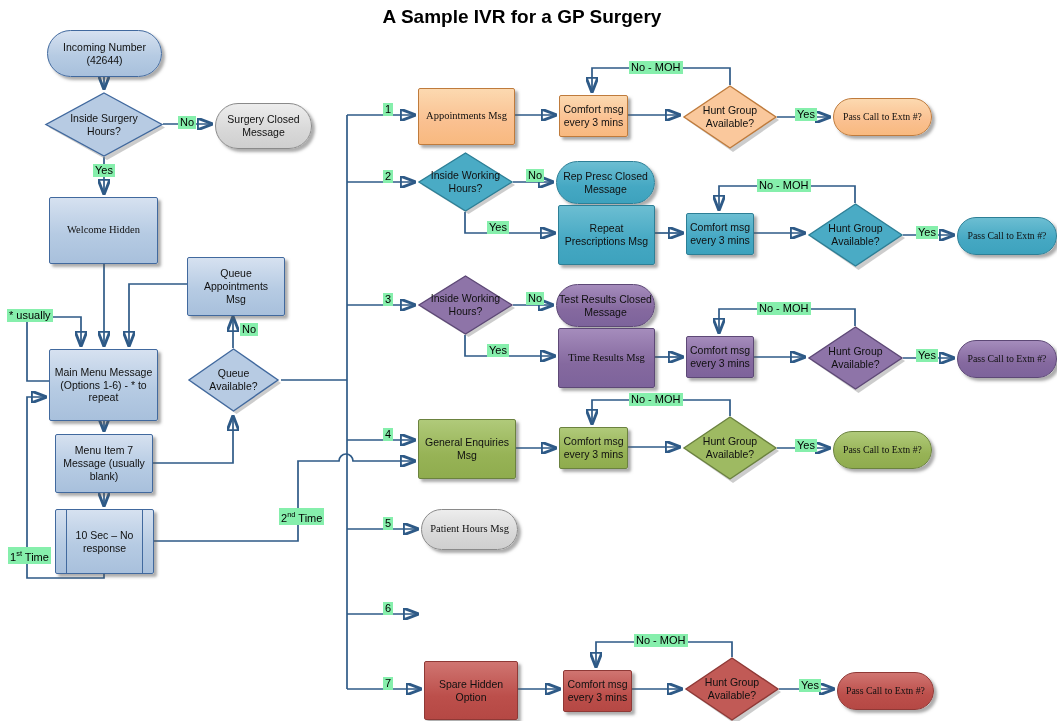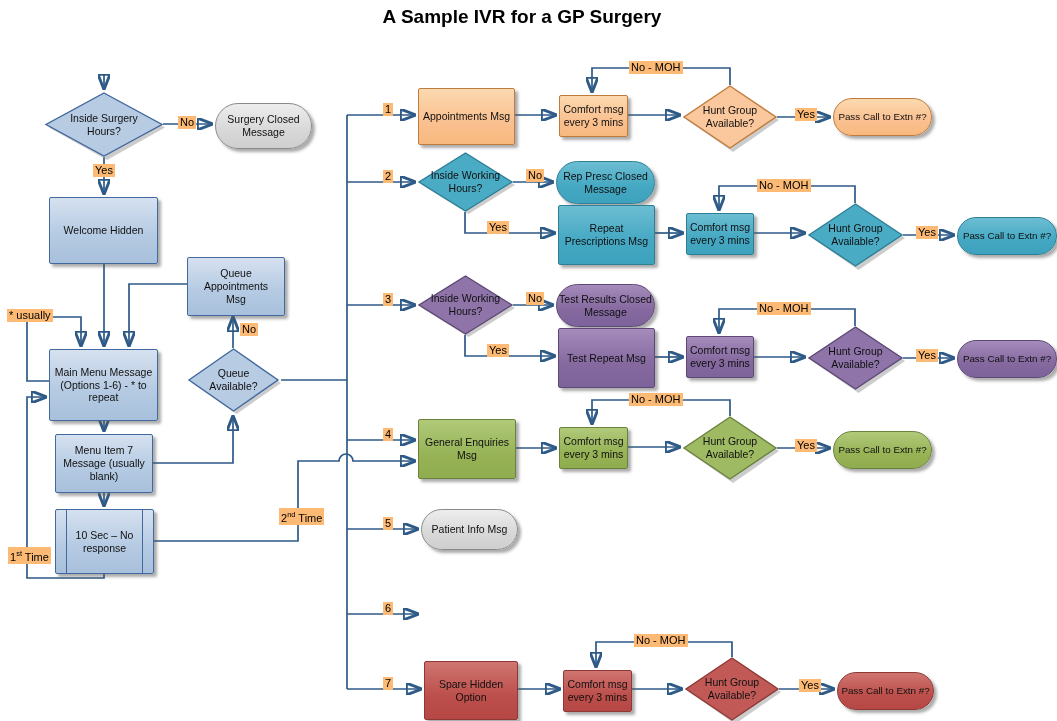--- a/index.html
+++ b/index.html
@@ -89,6 +89,10 @@
 
   <div class="title">A Sample IVR for a GP Surgery</div>
 
+  <div class="node stadium blue" style="left:47px;top:30px;width:113px;height:45px">
+      <span class="lbl">Incoming Number
+(42644)</span>
+    </div>
 
   <div class="node diamond" style="left:45px;top:92px;width:118px;height:65px">
     <svg class="dsvg" viewBox="0 0 118 65">

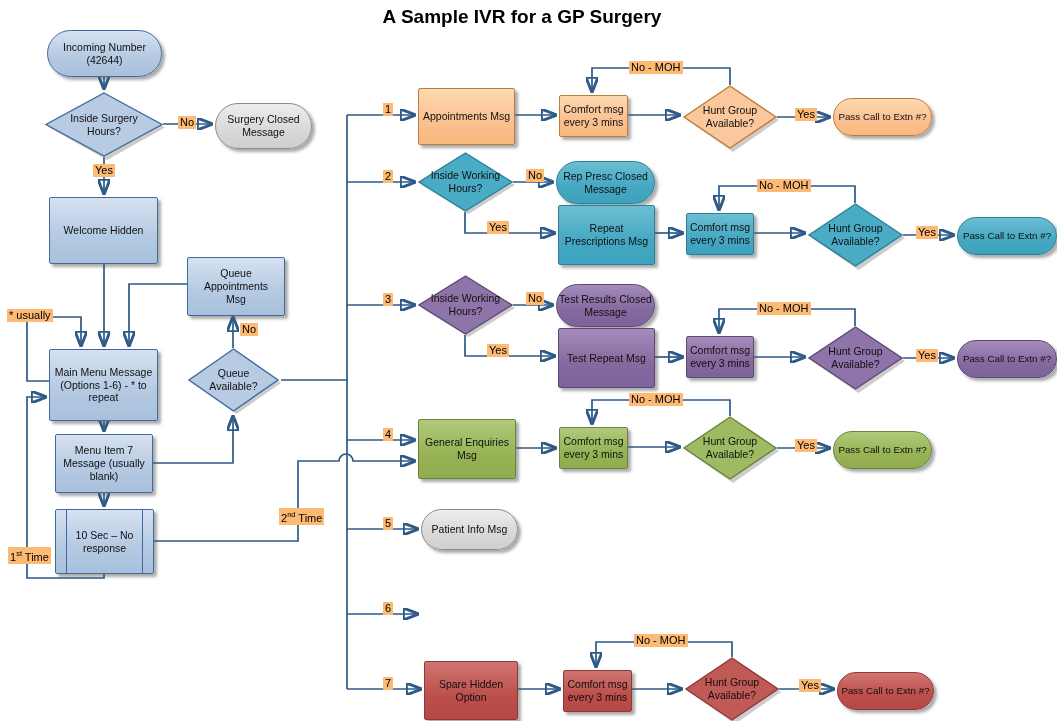--- a/index.html
+++ b/index.html
@@ -26,7 +26,7 @@
   .pre::before,.pre::after{content:"";position:absolute;top:0;bottom:0;width:0;border-left:1.3px solid #41699e;z-index:1;}
   .pre::before{left:10px;}
   .pre::after{right:10px;}
-  .elabel{position:absolute;font-size:11px;line-height:13px;color:#000;background:#fdba74;padding:0 2px;white-space:nowrap;z-index:3;}
+  .elabel{position:absolute;font-size:11px;line-height:13px;color:#000;background:#86efac;padding:0 2px;white-space:nowrap;z-index:3;}
   .elabel sup{font-size:7.5px;}
 </style>
 </head>

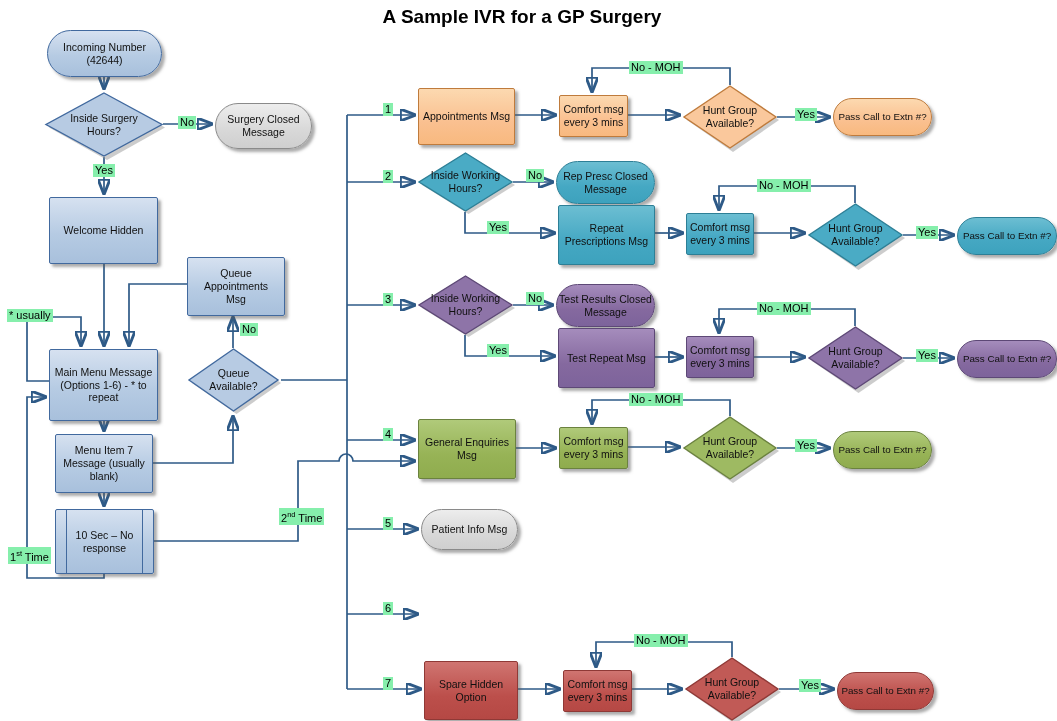--- a/index.html
+++ b/index.html
@@ -10,7 +10,7 @@
   .node{position:absolute;display:flex;align-items:center;justify-content:center;text-align:center;
         font-size:10.5px;line-height:1.22;color:#101010;}
   .lbl{white-space:pre-line;position:relative;z-index:2;padding:0 2px;}
-  .one{white-space:nowrap;}
+  .one{white-space:nowrap;font-family:Liberation Serif, serif;}
   .sm{font-size:9.8px;}
   .rect{border:1.4px solid;border-radius:2px;box-shadow:3px 3px 3px rgba(90,90,90,.5);}
   .stadium{border:1.4px solid;border-radius:999px;box-shadow:3px 3px 3px rgba(90,90,90,.5);}

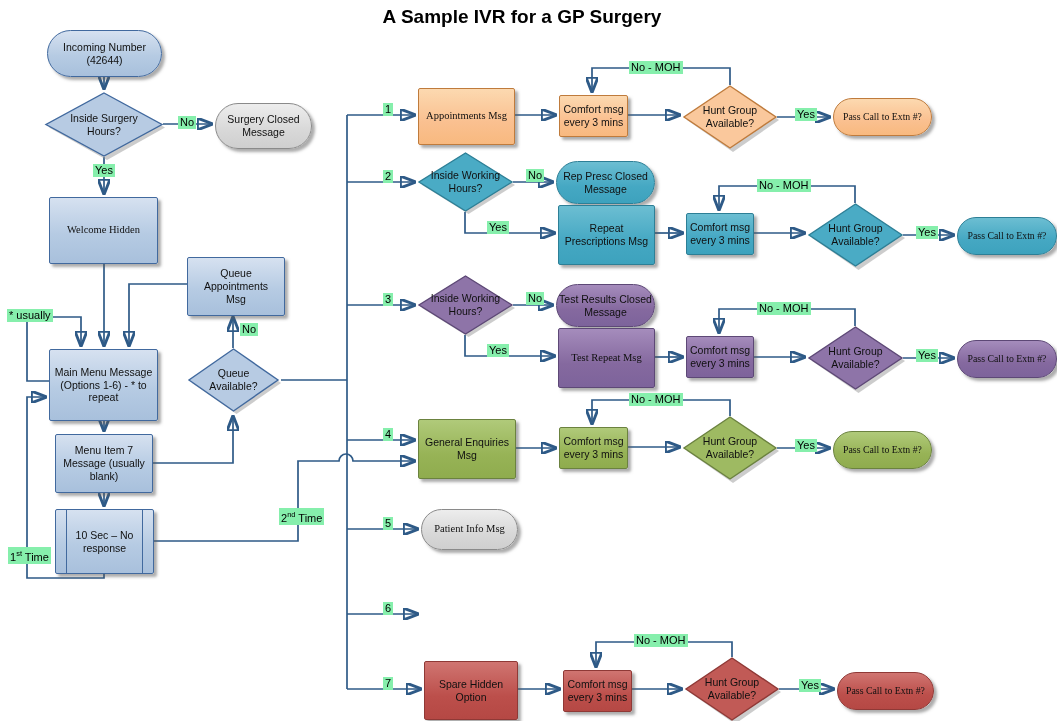--- a/index.html
+++ b/index.html
@@ -207,7 +207,7 @@
 Message</span>
     </div>
   <div class="node rect purple" style="left:558px;top:328px;width:95px;height:58px">
-      <span class="lbl one">Test Repeat Msg</span>
+      <span class="lbl one">Time Results Msg</span>
     </div>
   <div class="node rect purple" style="left:686px;top:336px;width:66px;height:40px">
       <span class="lbl">Comfort msg

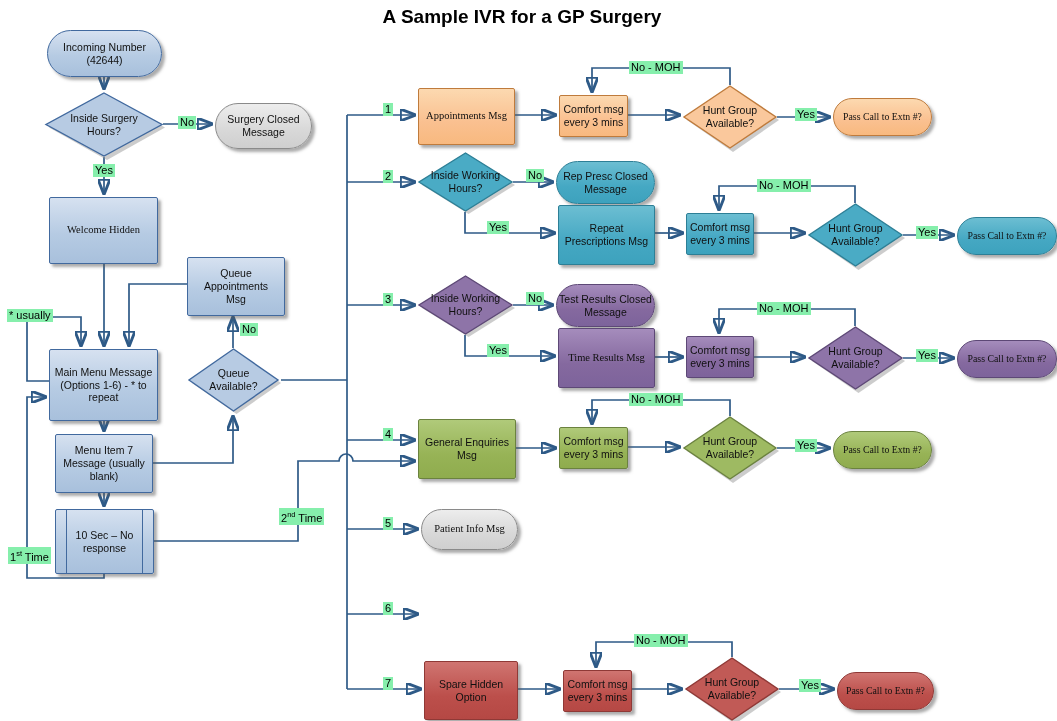--- a/index.html
+++ b/index.html
@@ -246,7 +246,7 @@
     </div>
 
   <div class="node stadium grayf" style="left:421px;top:509px;width:95px;height:39px">
-      <span class="lbl one">Patient Info Msg</span>
+      <span class="lbl one">Patient Hours Msg</span>
     </div>
 
   <div class="node rect red" style="left:424px;top:661px;width:92px;height:57px">

